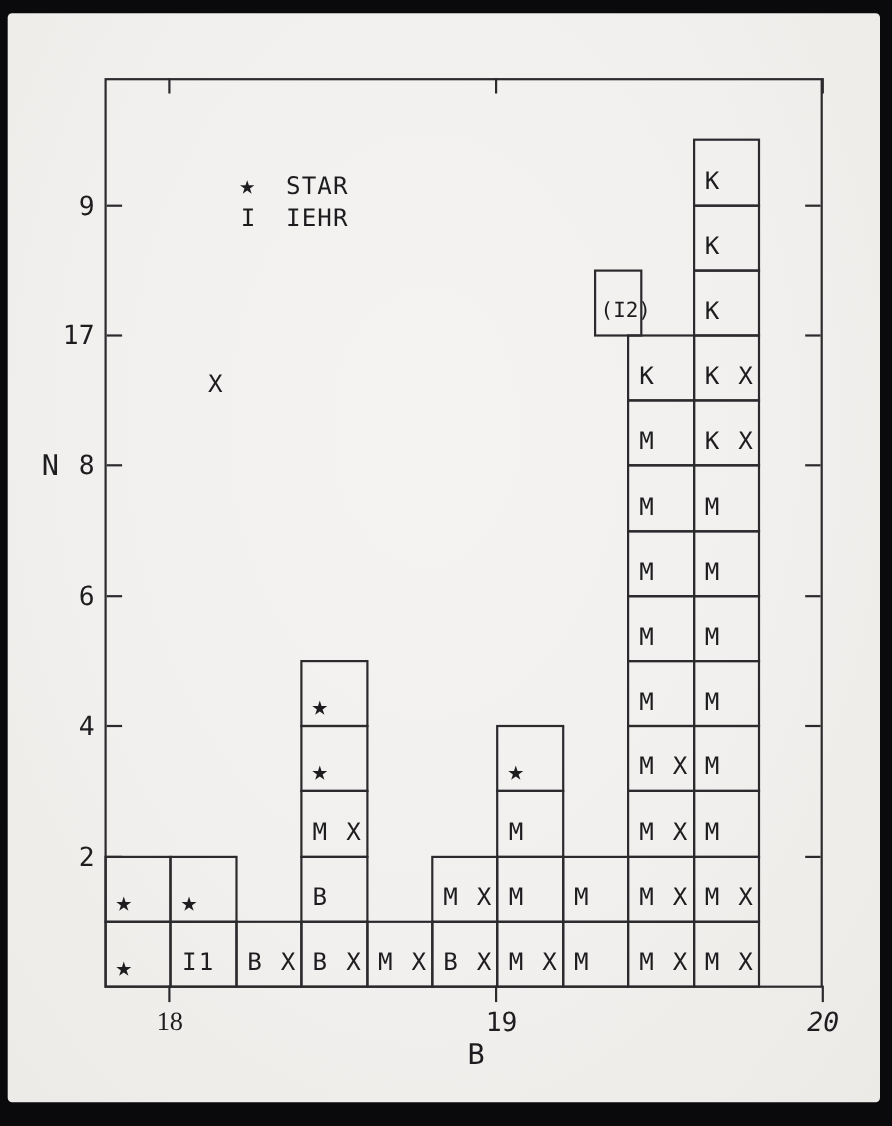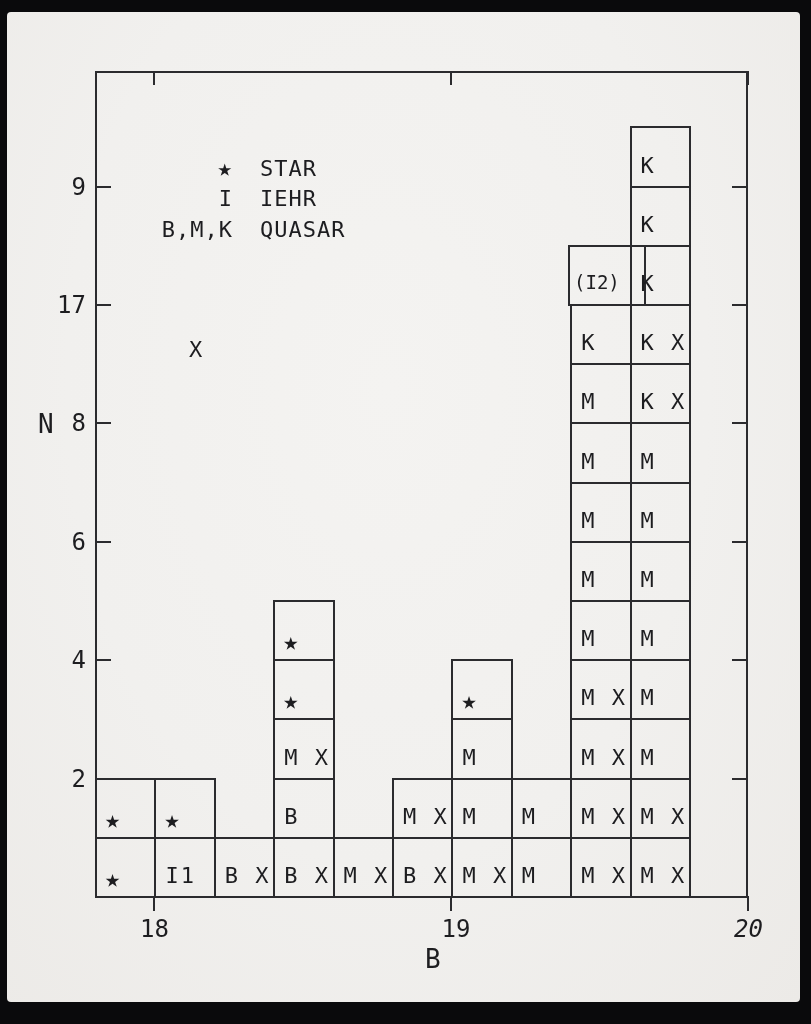--- a/index.html
+++ b/index.html
@@ -44,10 +44,6 @@
   <div class="legend-row" style="top:188px;">
     <span class="legend-sym">I</span>
     <span class="legend-lbl">IEHR</span>
-  </div>
-  <div class="legend-row" style="top:219px;">
-    <span class="legend-sym">B,M,K</span>
-    <span class="legend-lbl">QUASAR</span>
   </div>
 
   <div id="xray-note">

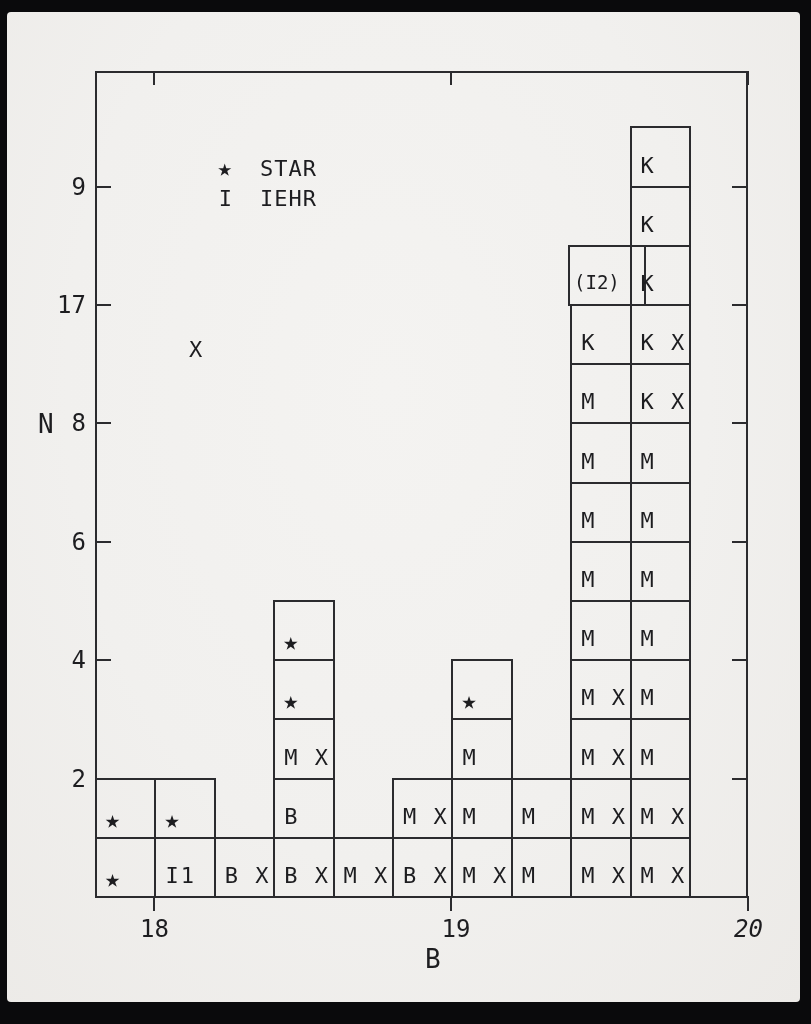--- a/index.html
+++ b/index.html
@@ -84,7 +84,7 @@
       <div class="cell" style="left: 570.2px; top: 422.4px; width: 61.4px; height: 61.2px;">M</div>
       <div class="cell" style="left: 570.2px; top: 363.2px; width: 61.4px; height: 61.2px;">M</div>
       <div class="cell" style="left: 570.2px; top: 304px; width: 61.4px; height: 61.2px;">K</div>
-      <div class="cell small" style="left: 568px; top: 244.8px; width: 78px; height: 61.2px;">(I2)</div>
+      <div class="cell small" style="left: 540px; top: 244.8px; width: 44px; height: 61.2px;">(I2)</div>
       <div class="cell" style="left: 629.6px; top: 836.8px; width: 61.4px; height: 61.2px;">M X</div>
       <div class="cell" style="left: 629.6px; top: 777.6px; width: 61.4px; height: 61.2px;">M X</div>
       <div class="cell" style="left: 629.6px; top: 718.4px; width: 61.4px; height: 61.2px;">M</div>

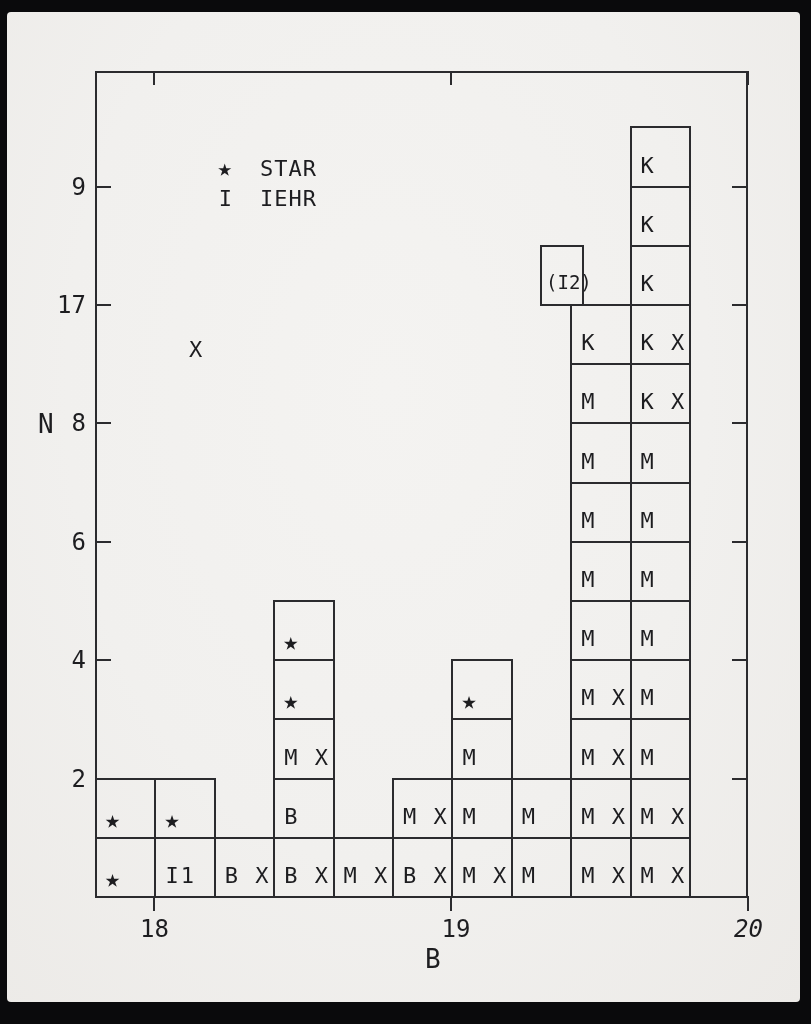--- a/index.html
+++ b/index.html
@@ -118,7 +118,7 @@
       <div class="ylab" style="left: 38px; top: 174.6px;">9</div>
       <div class="tick" style="left: 153.4px; top: 896px; width: 2px; height: 15px;"></div>
       <div class="tick" style="left: 153.4px; top: 71px; width: 2px; height: 14px;"></div>
-      <div class="xlab" style="left: 122.4px; top: 917px;">18</div>
+      <div class="xlab" style="left: 122.4px; top: 917px; font-family: Liberation Serif, serif;">18</div>
       <div class="tick" style="left: 450.4px; top: 896px; width: 2px; height: 15px;"></div>
       <div class="tick" style="left: 450.4px; top: 71px; width: 2px; height: 14px;"></div>
       <div class="xlab" style="left: 424px; top: 917px;">19</div>

